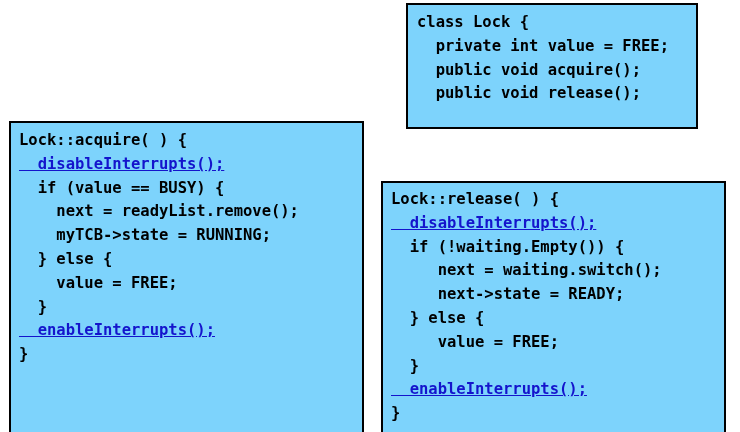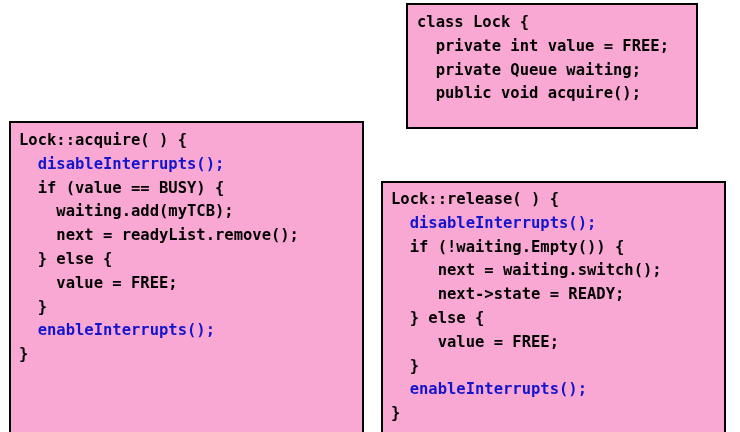--- a/index.html
+++ b/index.html
@@ -17,7 +17,7 @@
   .code-box {
     position: absolute;
     box-sizing: border-box;
-    background: #f9a8d4;
+    background: #7dd3fc;
     border: 2px solid #000000;
     overflow: hidden;
   }

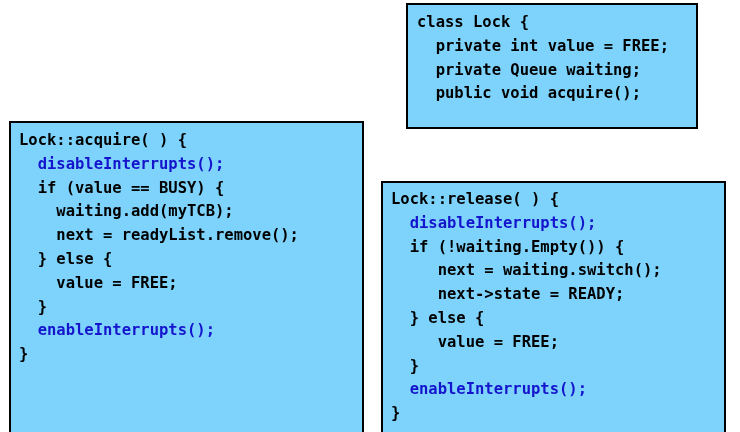--- a/index.html
+++ b/index.html
@@ -79,7 +79,6 @@
   <ul class="code-lines">
       <li class="code-line">class Lock {</li>
       <li class="code-line">  private int value = FREE;</li>
-      <li class="code-line">  private Queue waiting;</li>
       <li class="code-line">  public void acquire();</li>
     </ul>
 </div>

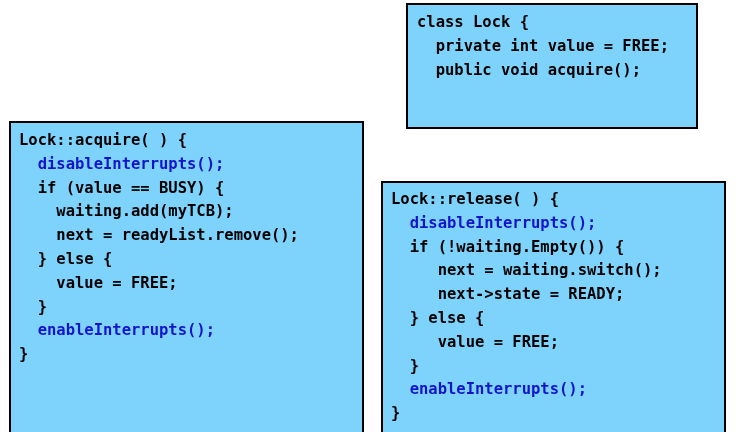--- a/index.html
+++ b/index.html
@@ -80,6 +80,7 @@
       <li class="code-line">class Lock {</li>
       <li class="code-line">  private int value = FREE;</li>
       <li class="code-line">  public void acquire();</li>
+      <li class="code-line">  public void release();</li>
     </ul>
 </div>
 

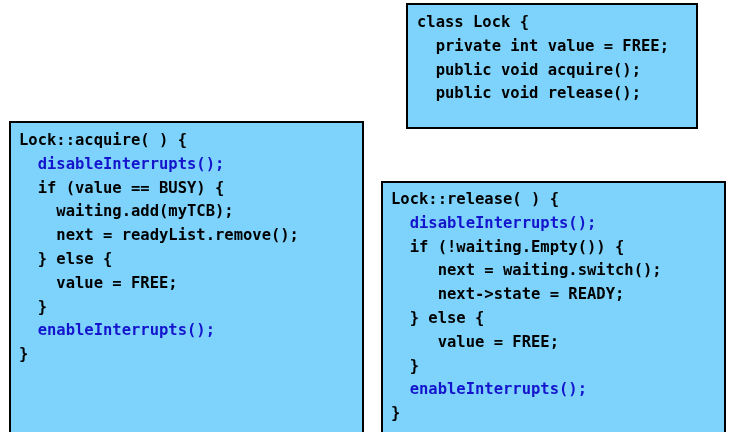--- a/index.html
+++ b/index.html
@@ -37,6 +37,7 @@
   }
   .code-line.accent {
     color: #1414cc;
+    text-decoration: underline;
   }
 
   

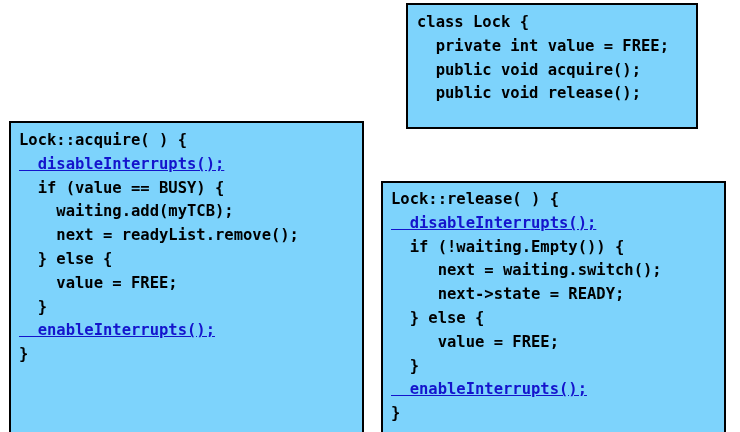--- a/index.html
+++ b/index.html
@@ -90,7 +90,6 @@
       <li class="code-line">Lock::acquire( ) {</li>
       <li class="code-line accent">  disableInterrupts();</li>
       <li class="code-line">  if (value == BUSY) {</li>
-      <li class="code-line">    waiting.add(myTCB);</li>
       <li class="code-line">    next = readyList.remove();</li>
       <li class="code-line">  } else {</li>
       <li class="code-line">    value = FREE;</li>

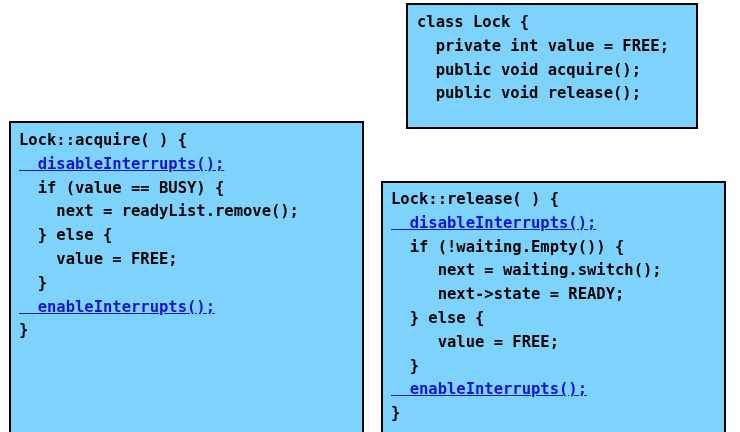--- a/index.html
+++ b/index.html
@@ -91,6 +91,7 @@
       <li class="code-line accent">  disableInterrupts();</li>
       <li class="code-line">  if (value == BUSY) {</li>
       <li class="code-line">    next = readyList.remove();</li>
+      <li class="code-line">    myTCB-&gt;state = RUNNING;</li>
       <li class="code-line">  } else {</li>
       <li class="code-line">    value = FREE;</li>
       <li class="code-line">  }</li>

